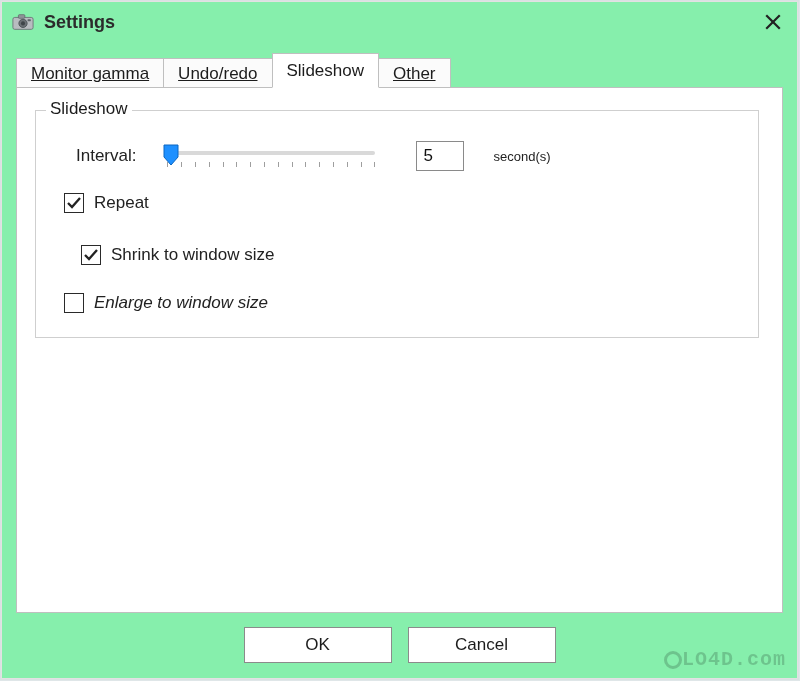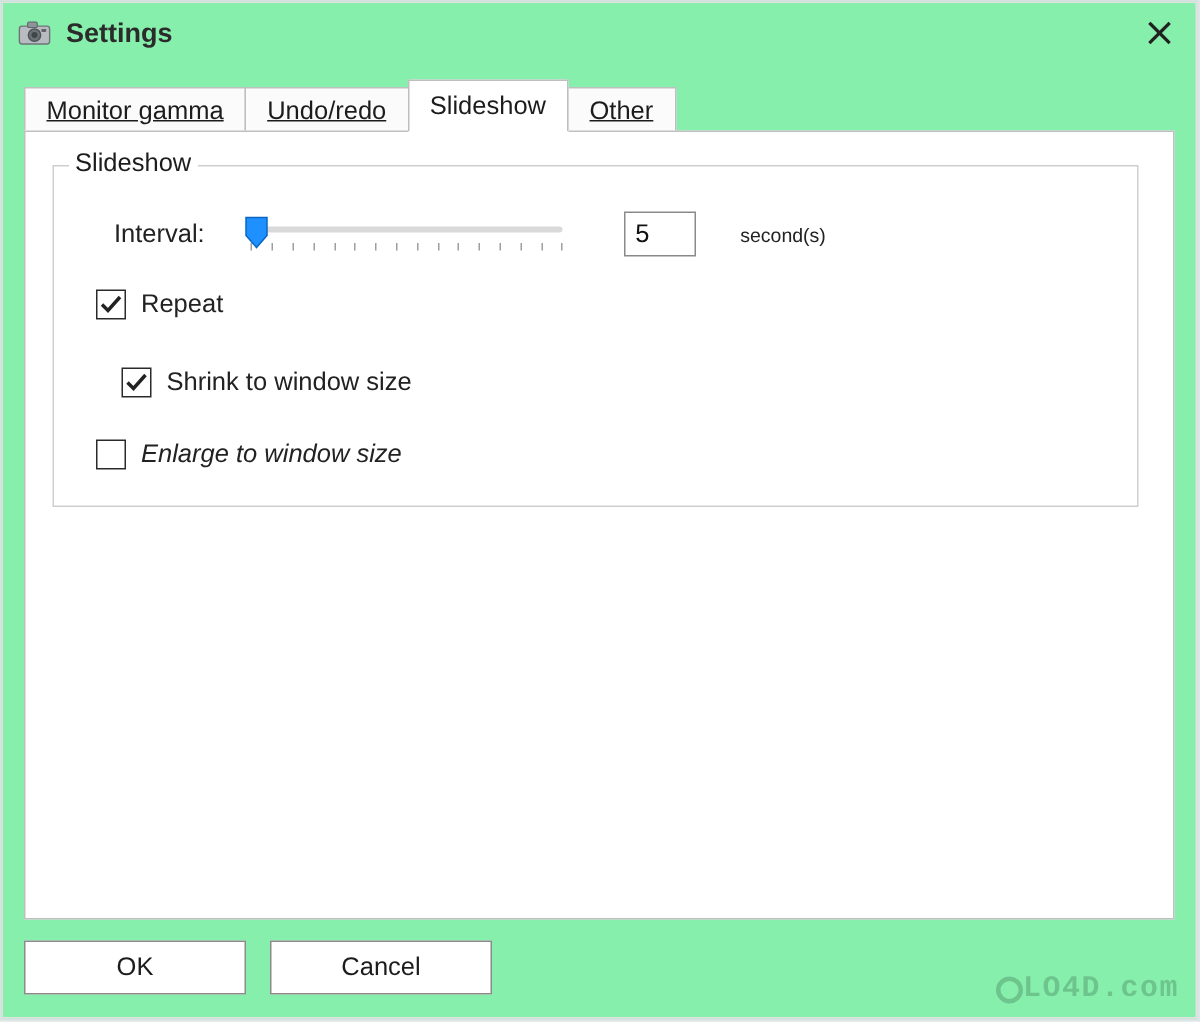--- a/index.html
+++ b/index.html
@@ -183,6 +183,7 @@
   .check-label { font-size: 17px; }
   .buttons {
     display: flex;
+    justify-content: center;
     gap: 16px;
     margin-top: 14px;
   }

